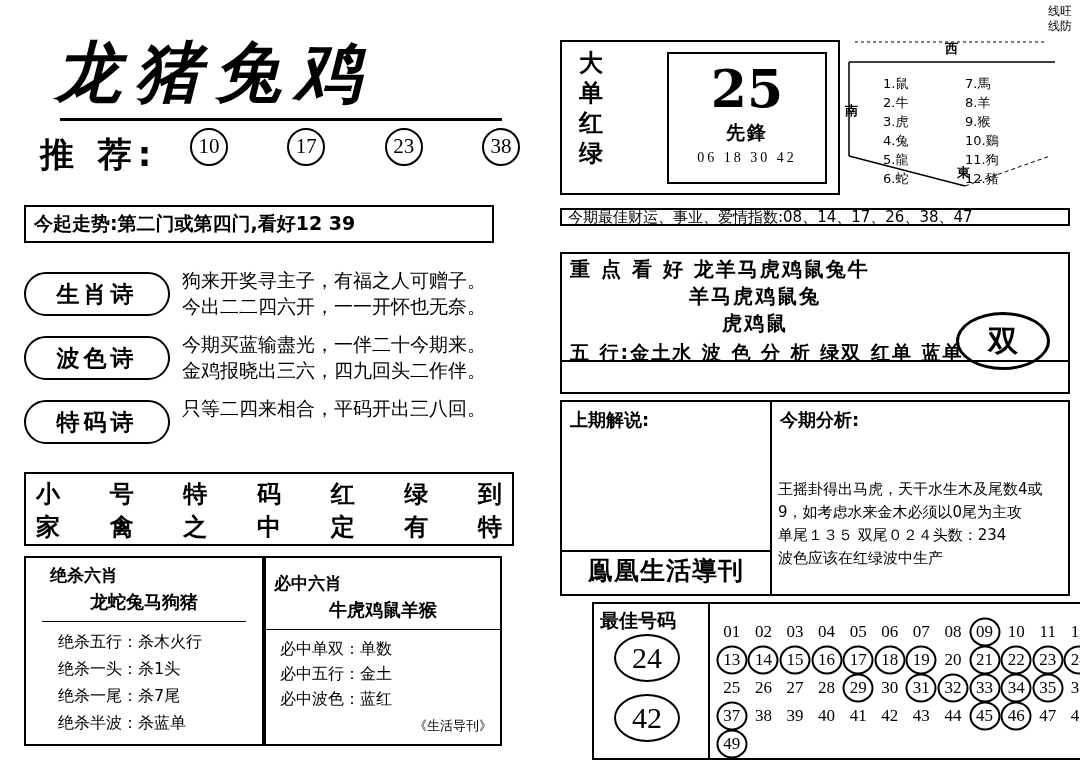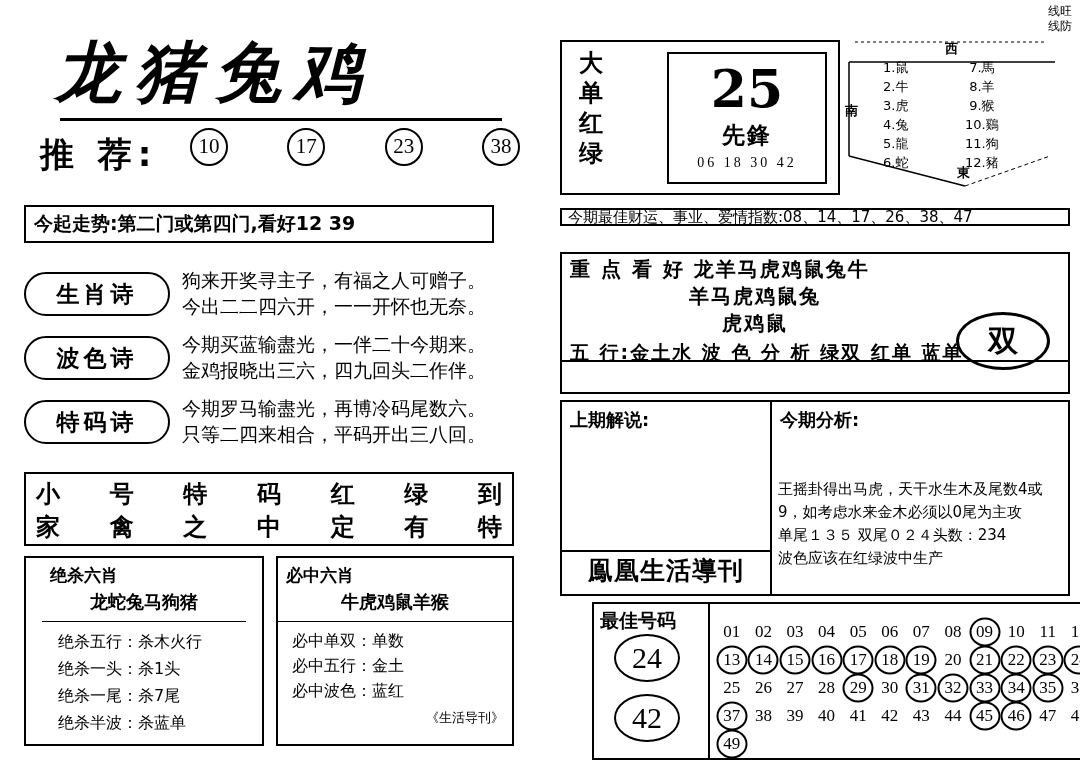--- a/index.html
+++ b/index.html
@@ -94,7 +94,7 @@
   .compass{position:absolute;left:845px;top:36px;width:225px;height:160px;font-size:13px;
            font-family:"DejaVu Sans","Liberation Sans",sans-serif;}
   .compass .dir{position:absolute;font-size:13px;font-weight:bold;}
-  .compass .col{position:absolute;top:22px;line-height:19px;text-align:center;}
+  .compass .col{position:absolute;top:38px;line-height:19px;}
   .compass .c1{left:38px;} .compass .c2{left:120px;}
   .compass svg{position:absolute;left:0;top:0;}
 

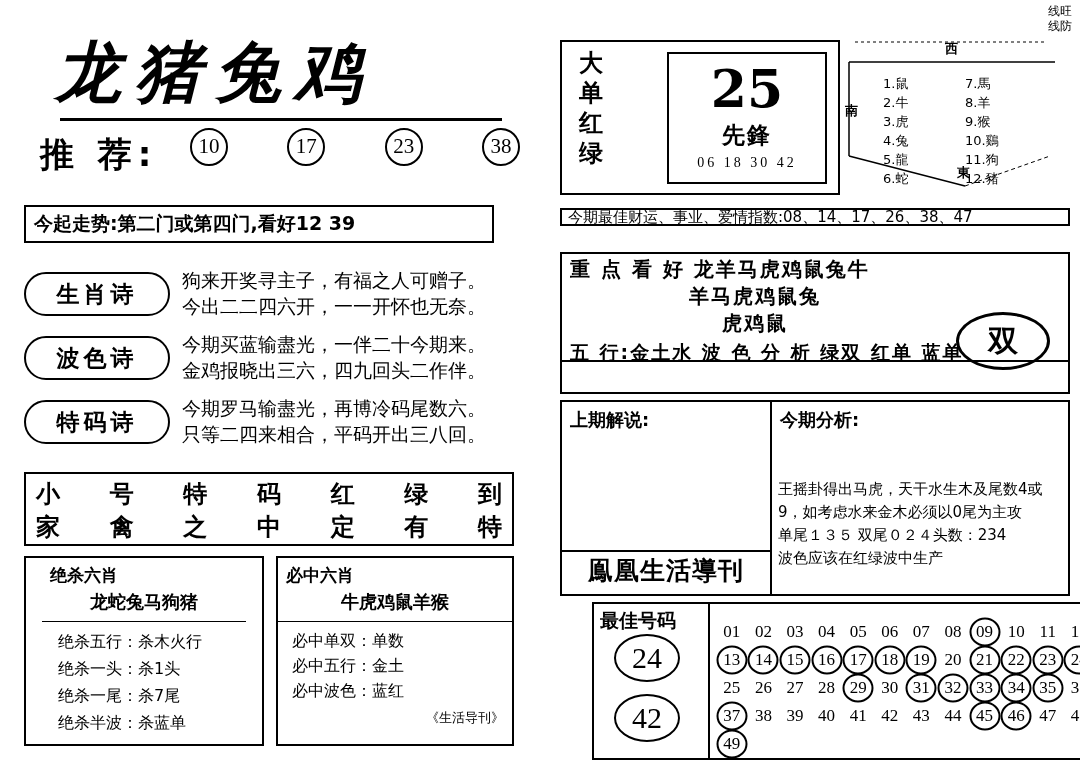--- a/index.html
+++ b/index.html
@@ -88,7 +88,7 @@
     text-align:center;
   }
   .snake-glyph{font-size:52px;font-weight:bold;font-family:"DejaVu Serif",serif;line-height:62px;margin-top:4px;}
-  .snake-name{font-size:23px;font-weight:bold;letter-spacing:2px;}
+  .snake-name{font-size:19px;font-weight:bold;letter-spacing:2px;}
   .snake-nums{font-size:14px;letter-spacing:3px;margin-top:4px;}
 
   .compass{position:absolute;left:845px;top:36px;width:225px;height:160px;font-size:13px;

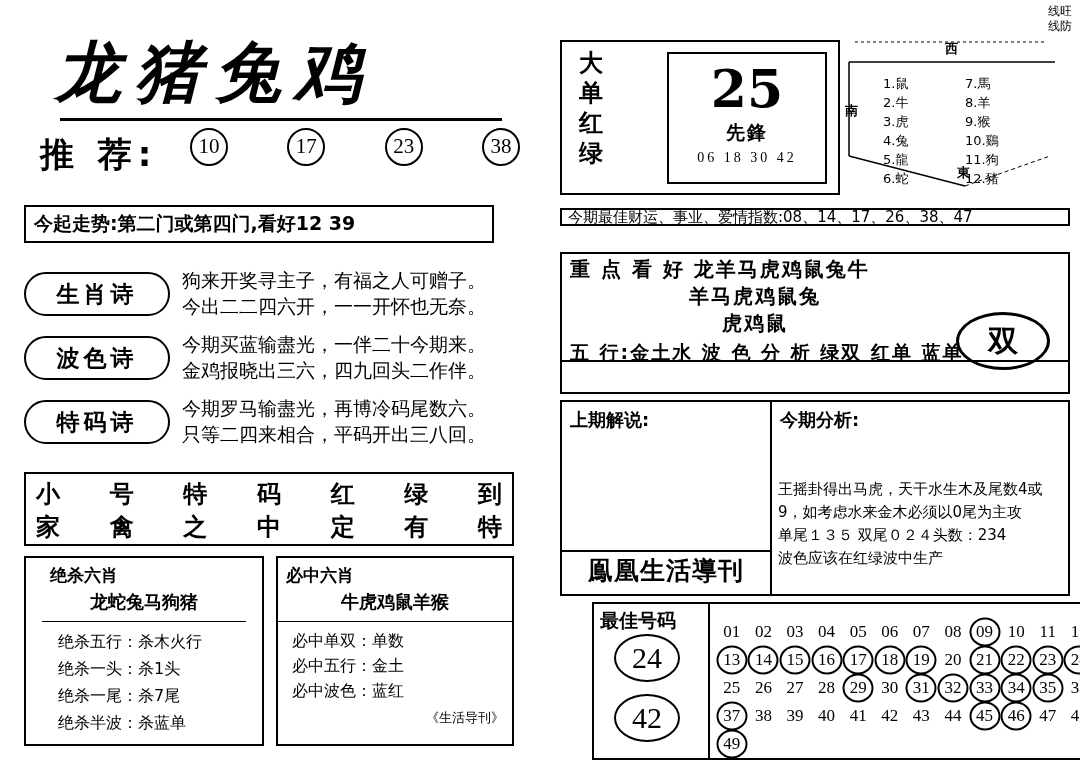--- a/index.html
+++ b/index.html
@@ -189,7 +189,6 @@
   <div class="poem" style="top:400px">
     <div class="tag">特码诗</div>
     <div class="lines">
-      <div>今期罗马输盡光，再博冷码尾数六。</div>
       <div>只等二四来相合，平码开出三八回。</div>
     </div>
   </div>

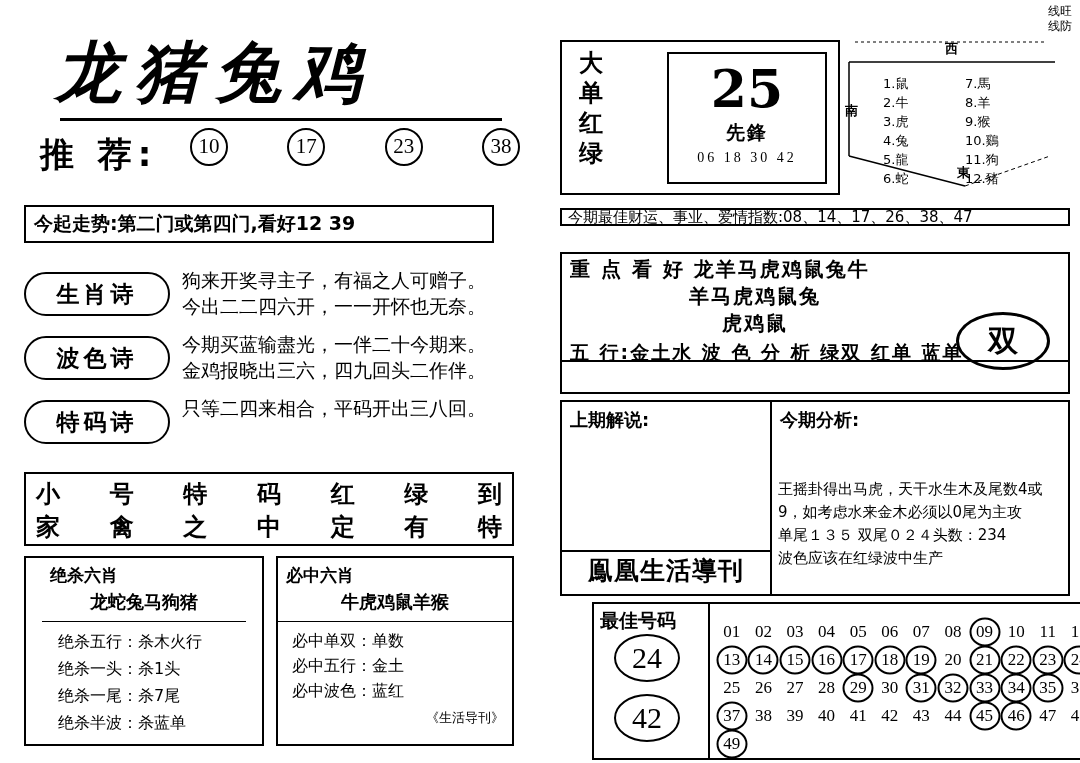--- a/index.html
+++ b/index.html
@@ -63,8 +63,8 @@
   .sha .ln{font-size:16px;line-height:27px;padding-left:8px;}
 
   .zhong{
-    position:absolute;left:276px;top:556px;width:238px;height:190px;border:2px solid #000;box-sizing:border-box;
-    padding:6px 8px;font-family:"DejaVu Sans","Liberation Sans",sans-serif;
+    position:absolute;left:264px;top:556px;width:238px;height:190px;border:2px solid #000;box-sizing:border-box;
+    padding:14px 8px;font-family:"DejaVu Sans","Liberation Sans",sans-serif;
   }
   .zhong .hd{font-size:17px;font-weight:bold;}
   .zhong .hd2{font-size:18px;font-weight:bold;text-align:center;margin-top:3px;}

